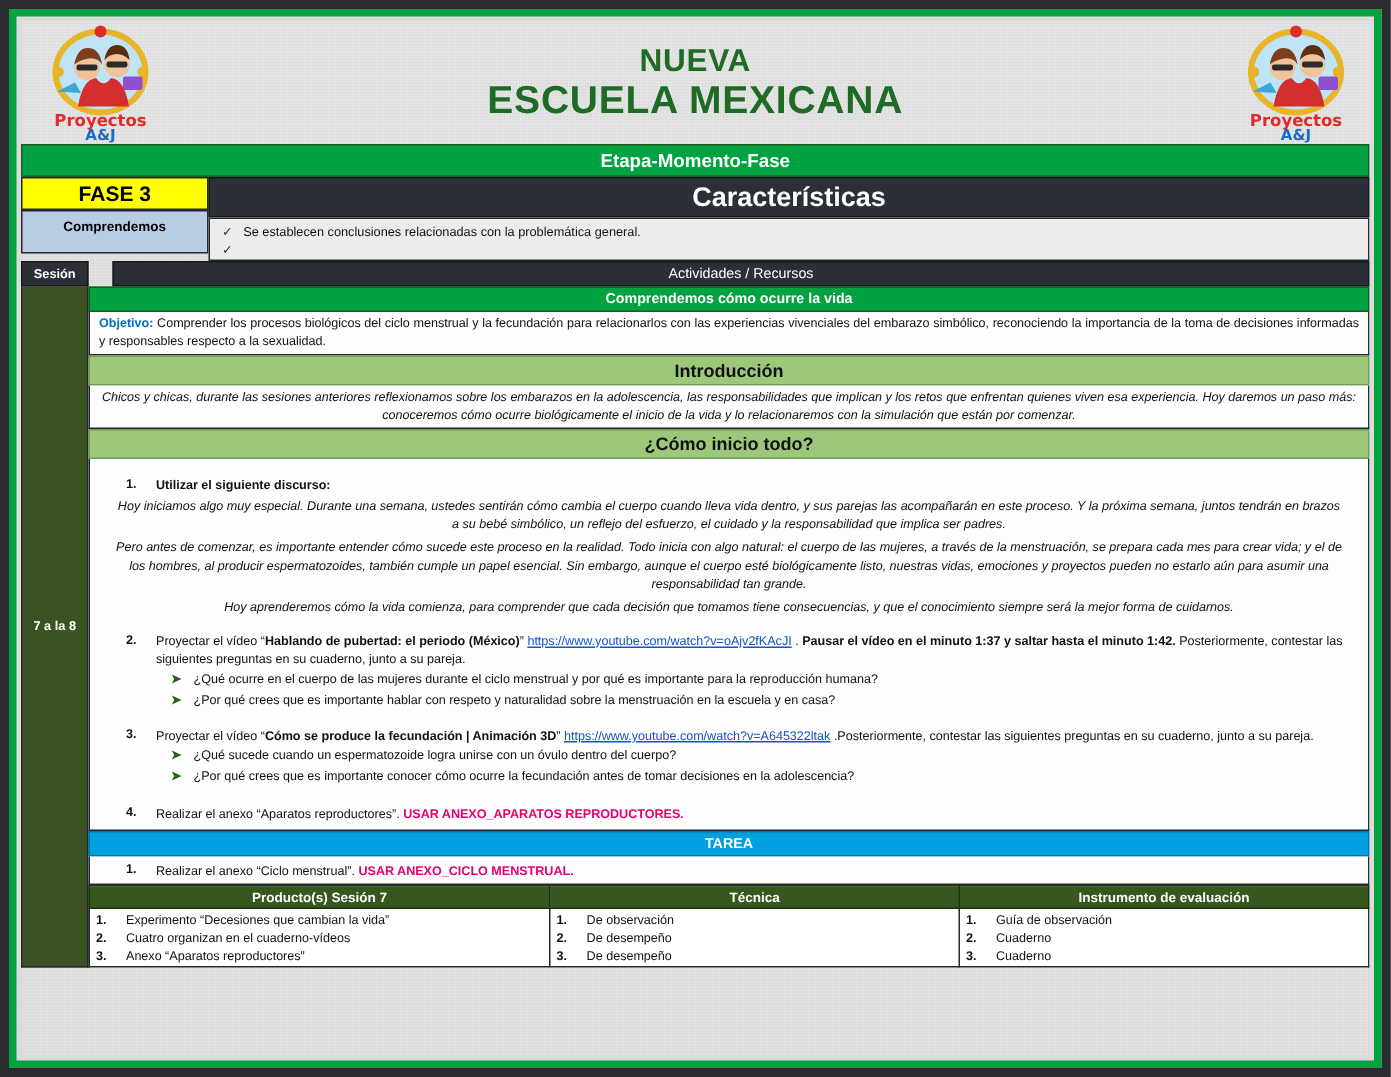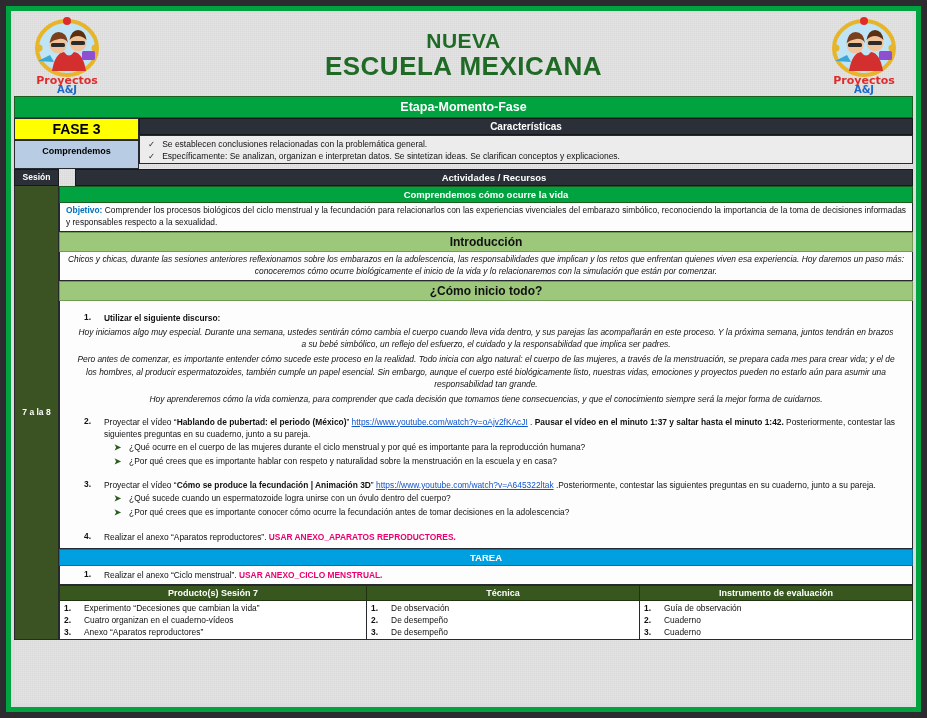--- a/index.html
+++ b/index.html
@@ -98,7 +98,7 @@
   .fase-right { flex: 1 1 auto; }
   .caract-head {
     background: #2b2f38; color: #fff; font-weight: bold;
-    font-size: 10px; text-align: center; padding: 2px 0;
+    font-size: 18px; text-align: center; padding: 2px 0;
     border: 1px solid #16181c;
   }
   .caract-body {

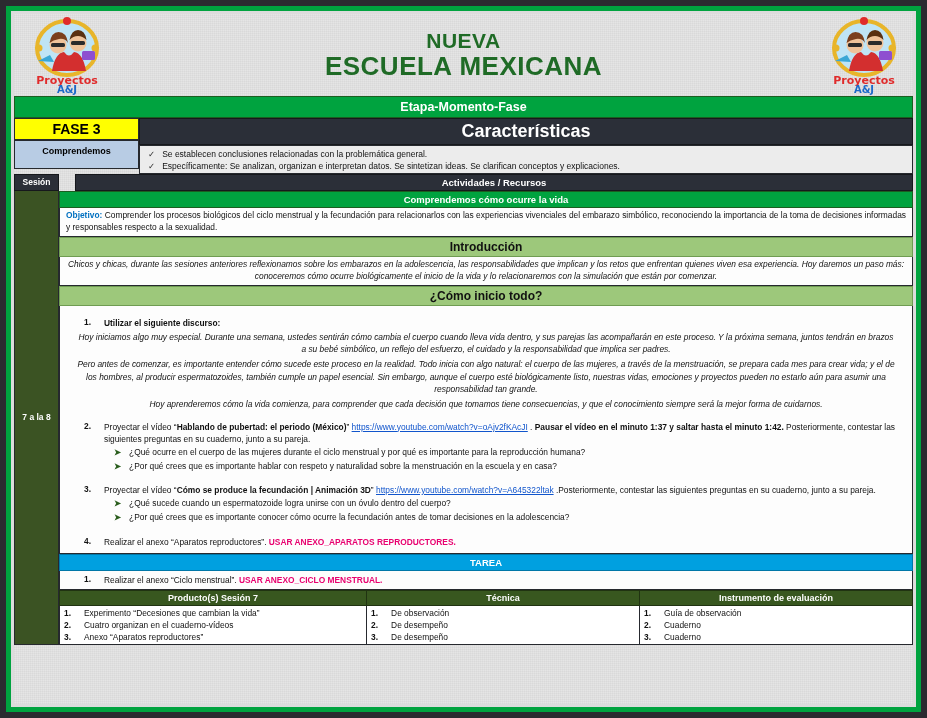--- a/index.html
+++ b/index.html
@@ -265,7 +265,6 @@
         </div>
         <div class="chk-line">
           <span class="chk">✓</span>
-          <span>Específicamente: Se analizan, organizan e interpretan datos. Se sintetizan ideas. Se clarifican conceptos y explicaciones.</span>
         </div>
       </div>
     </div>

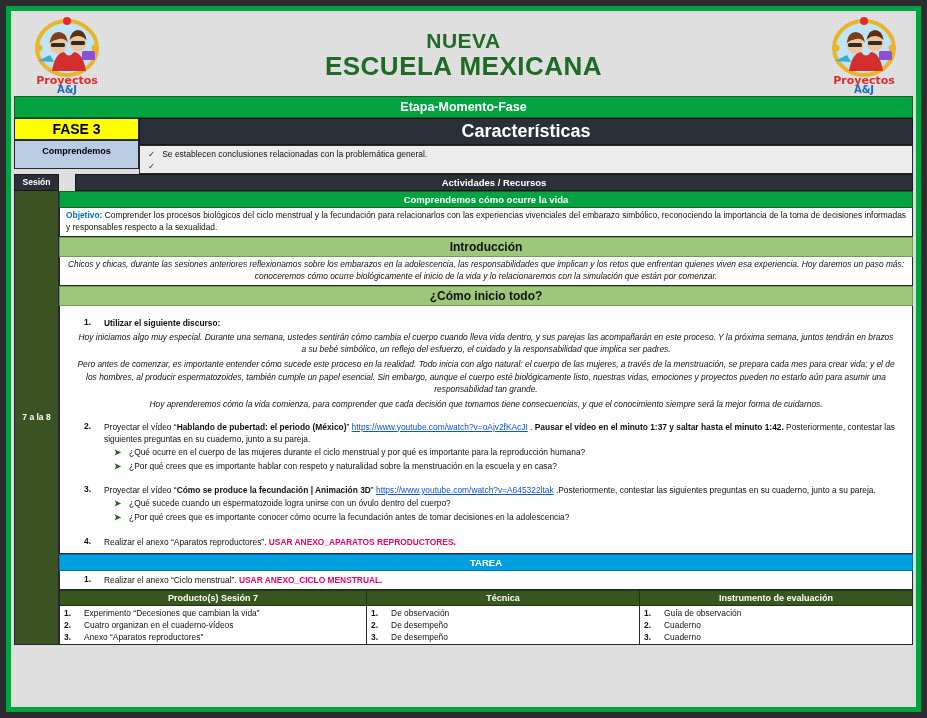--- a/index.html
+++ b/index.html
@@ -121,7 +121,7 @@
   }
   .ses-act {
     flex: 1 1 auto;
-    background: #2b2f38; color: #fff; font-weight: bold;
+    background: #2b2f38; color: #fff; font-weight: normal;
     font-size: 9.5px; text-align: center; padding: 2px 0;
     border: 1px solid #16181c;
     margin-left: 16px;

